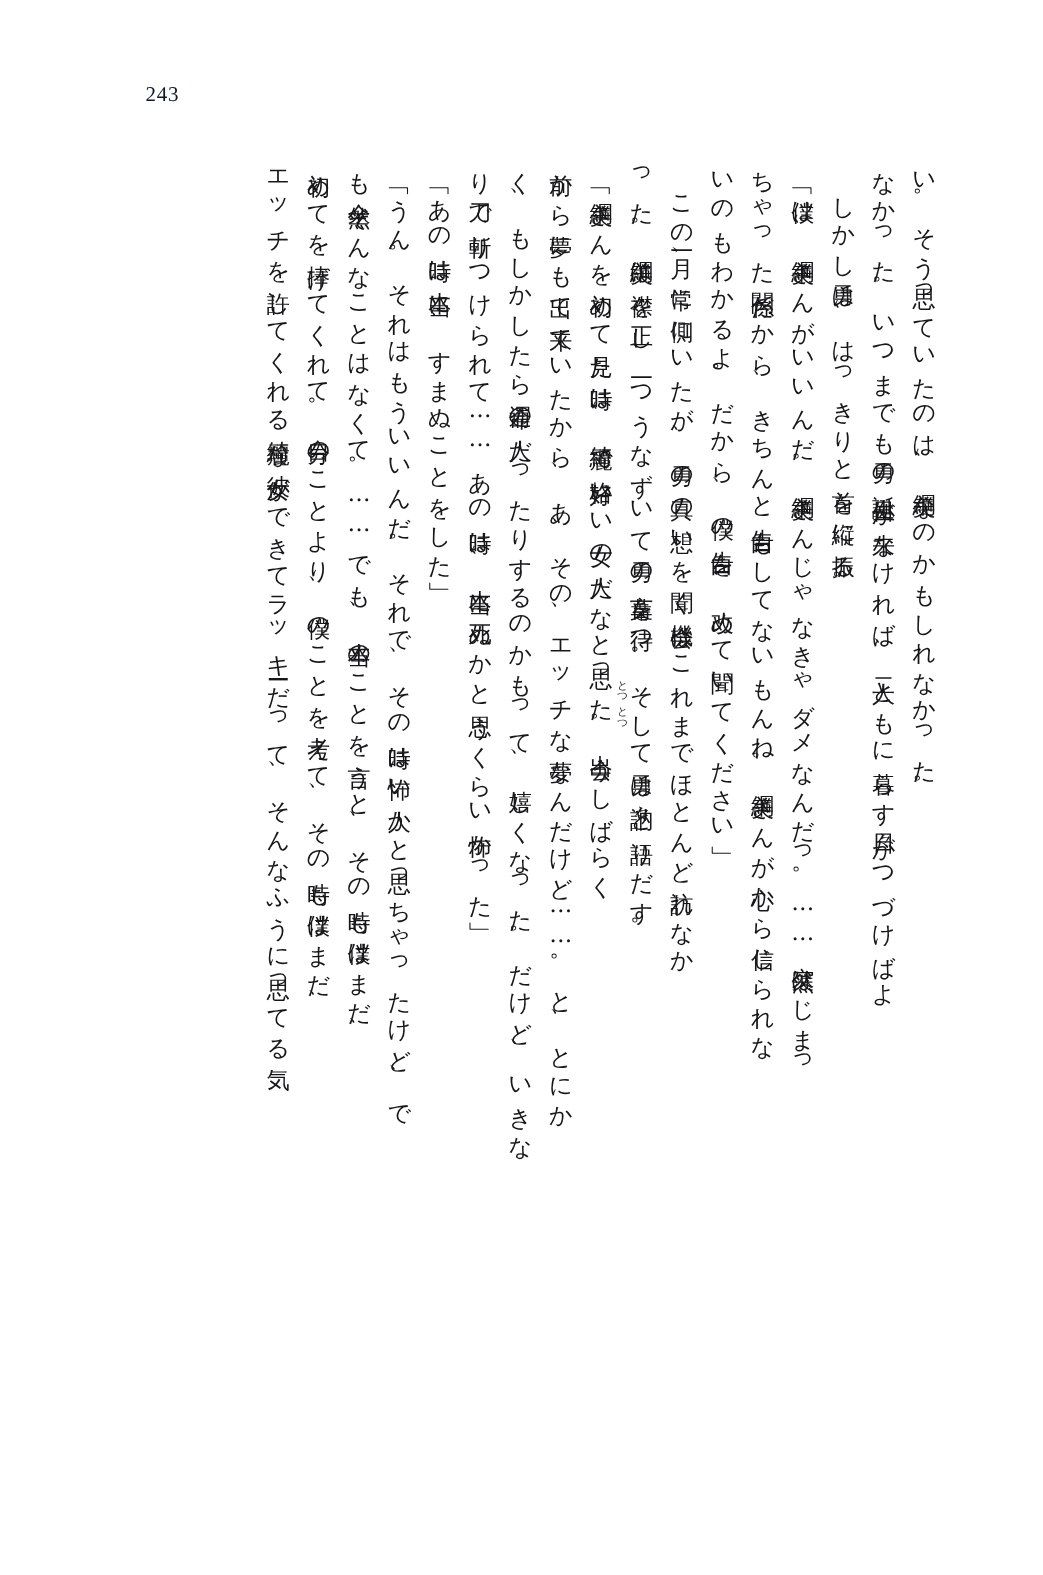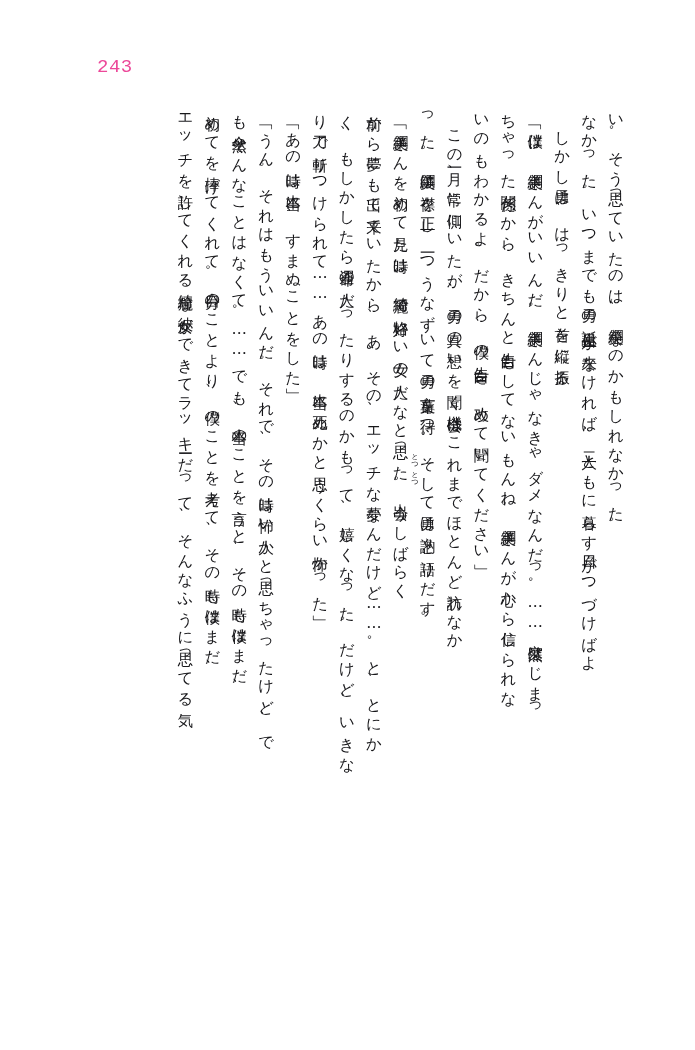--- a/index.html
+++ b/index.html
@@ -20,10 +20,10 @@
     position: absolute;
     top: 56px;
     left: 97px;
-    font-size: 19px;
+    font-size: 14px;
     letter-spacing: 0.5px;
-    color: #ec4899;
-    font-family: Liberation Mono, monospace;
+    color: #0f172a;
+    font-family: Liberation Serif, serif;
   }
   
   #body-text {

